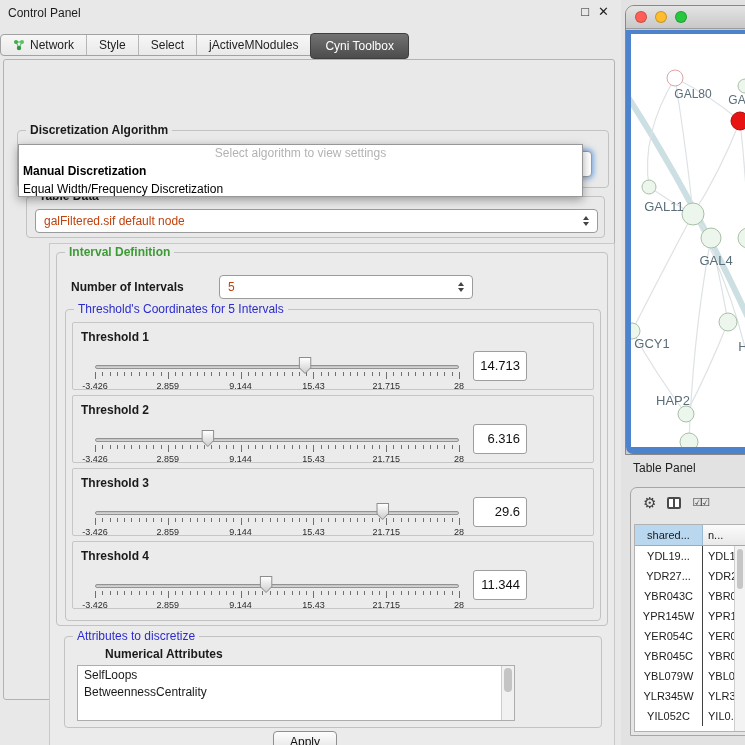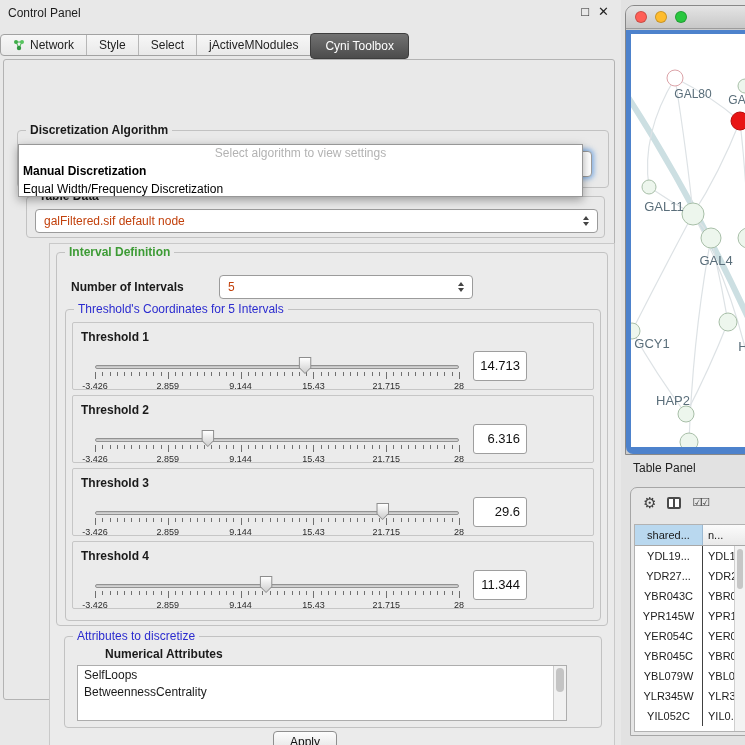--- a/index.html
+++ b/index.html
@@ -68,7 +68,7 @@
 
   .attr-group { left:60px; top:576px; width:538px; height:92px; }
   .attr-sublabel { position:absolute; left:12px; top:10px; font-weight:bold; font-size:12px;margin-left:28px; }
-  .attr-list { position:absolute; left:12px; top:28px; width:490px; height:56px; background:#fff; border:1px solid #adadad; overflow:hidden; }
+  .attr-list { position:absolute; left:12px; top:28px; width:438px; height:56px; background:#fff; border:1px solid #adadad; overflow:hidden; }
   .list-item { font-size:12px; line-height:16px; padding:1px 6px 0 6px; white-space:nowrap; }
   .vscroll { position:absolute; right:0; top:0; bottom:0; width:13px; background:#f1f1f1; border-left:1px solid #cccccc; }
   .vscroll .thumb-bar { position:absolute; left:2px; right:2px; top:2px; height:24px; background:#c4c4c4; border-radius:6px; }

